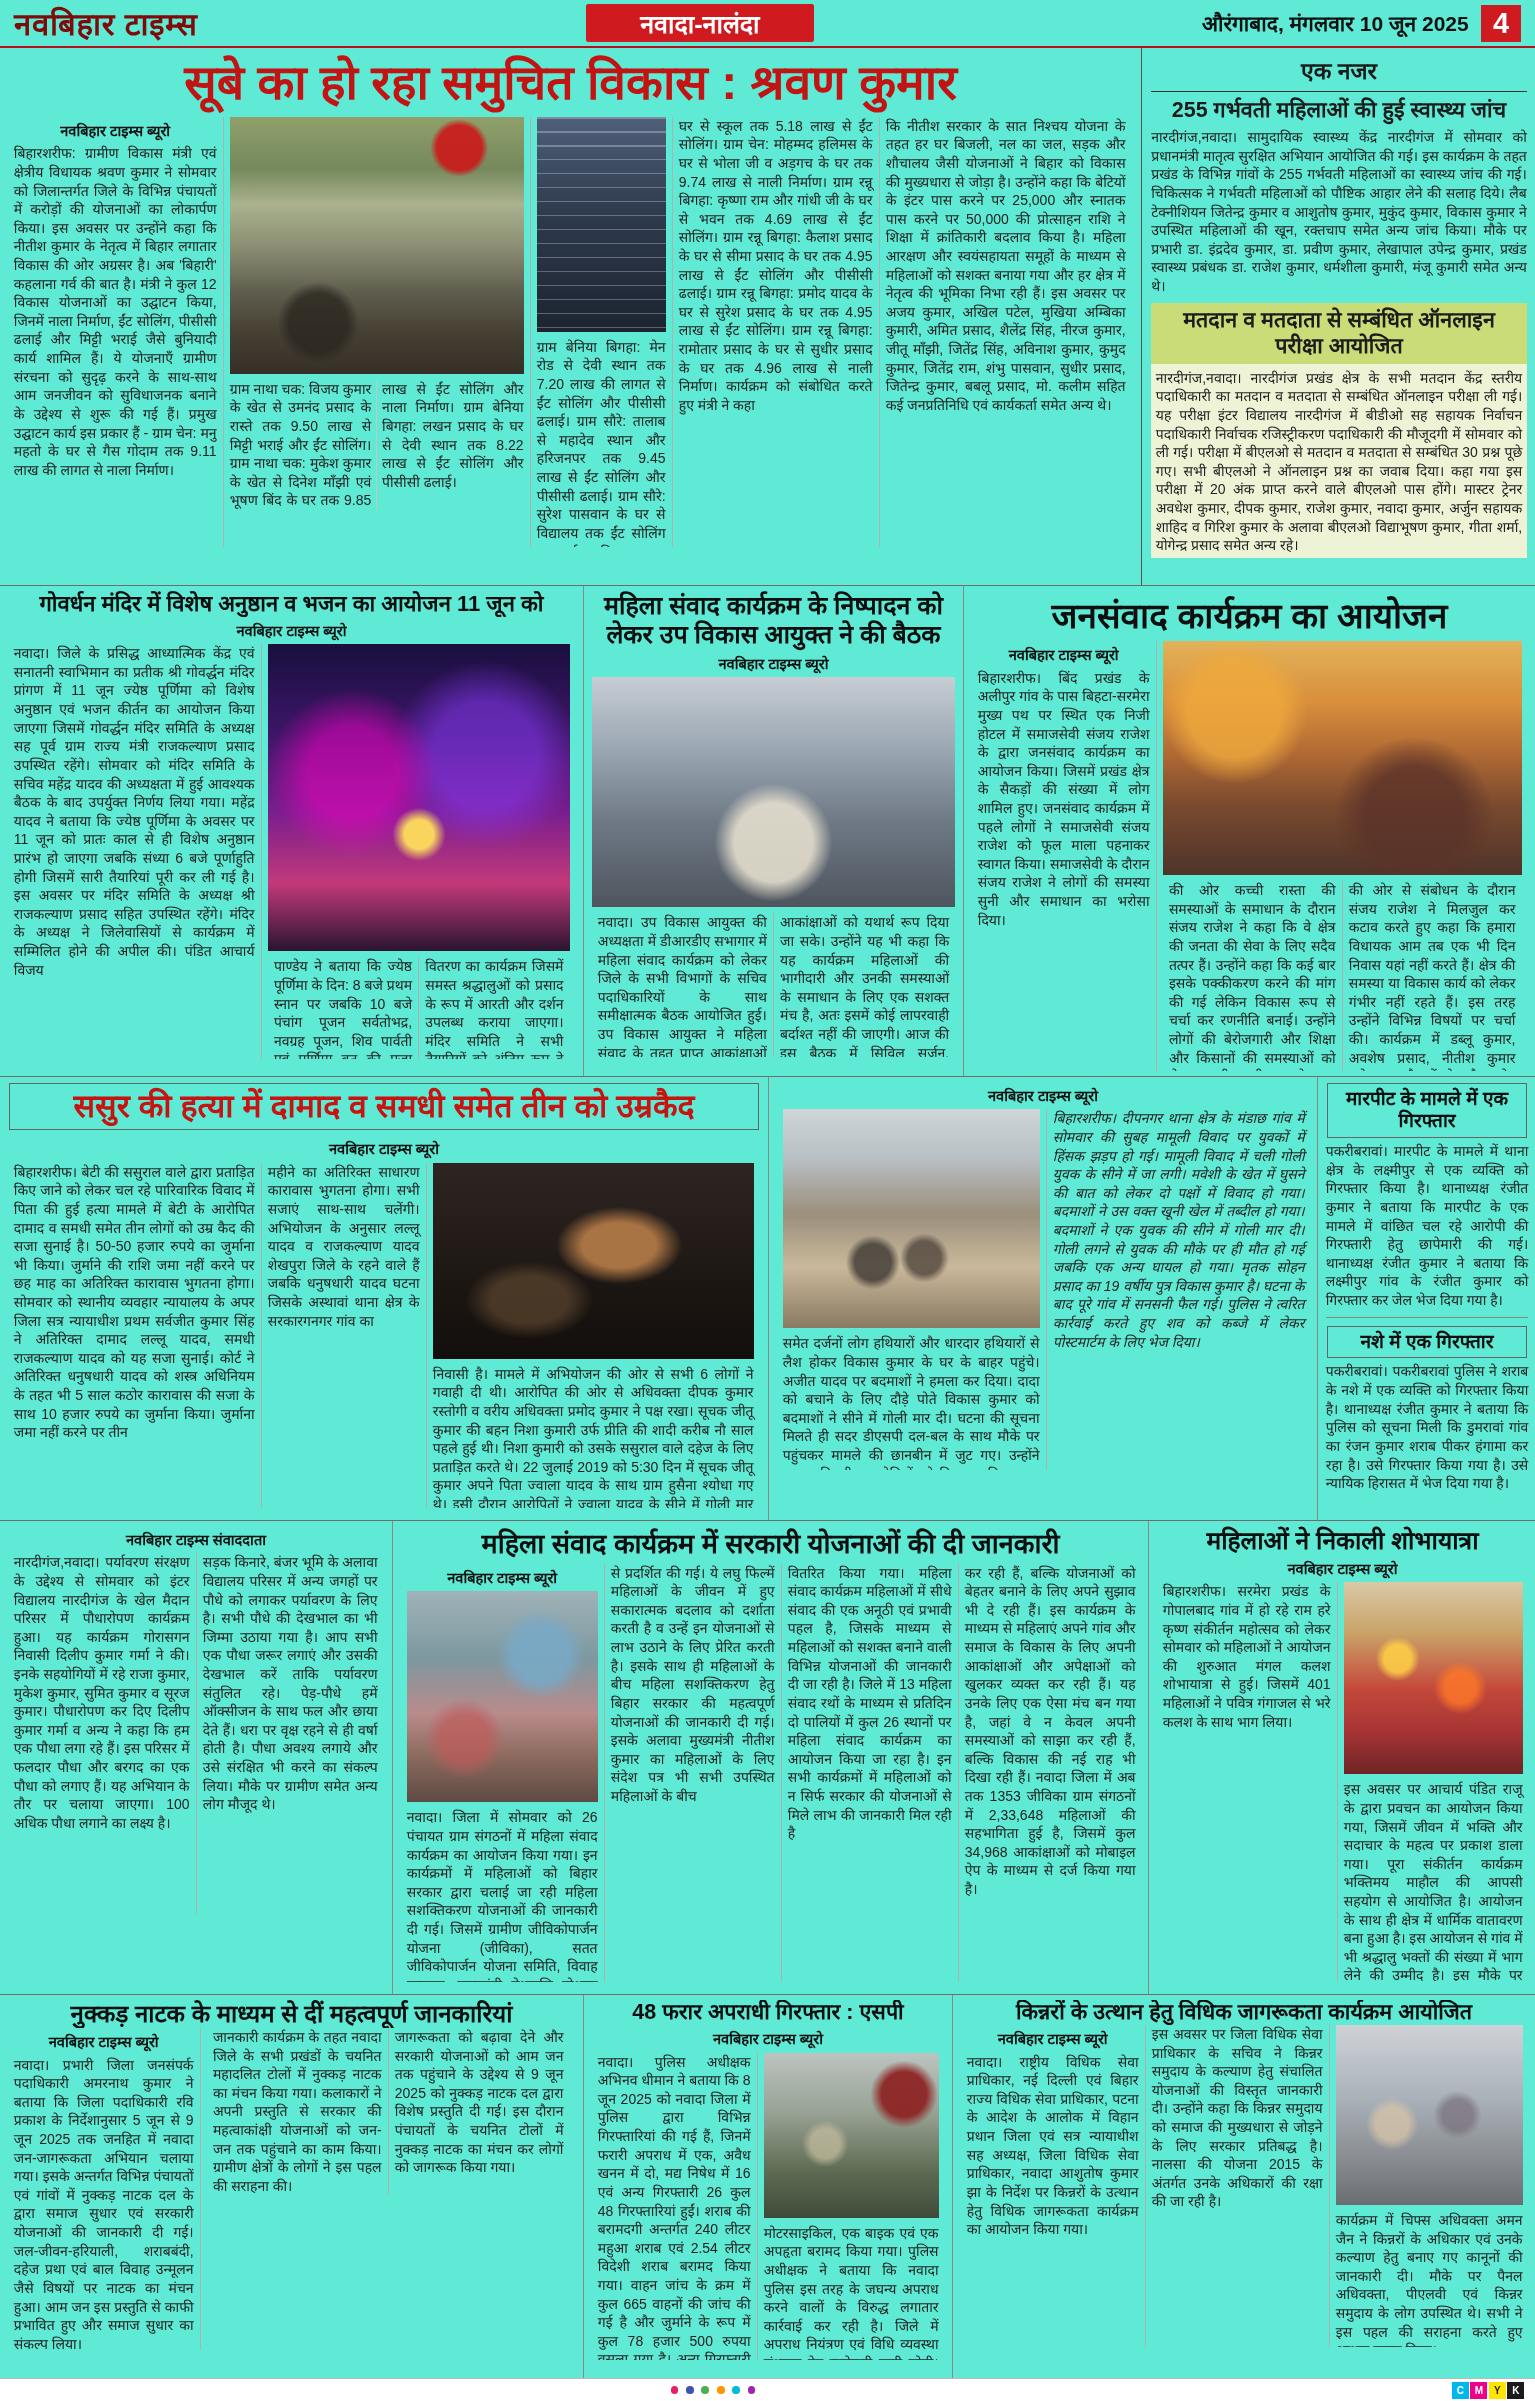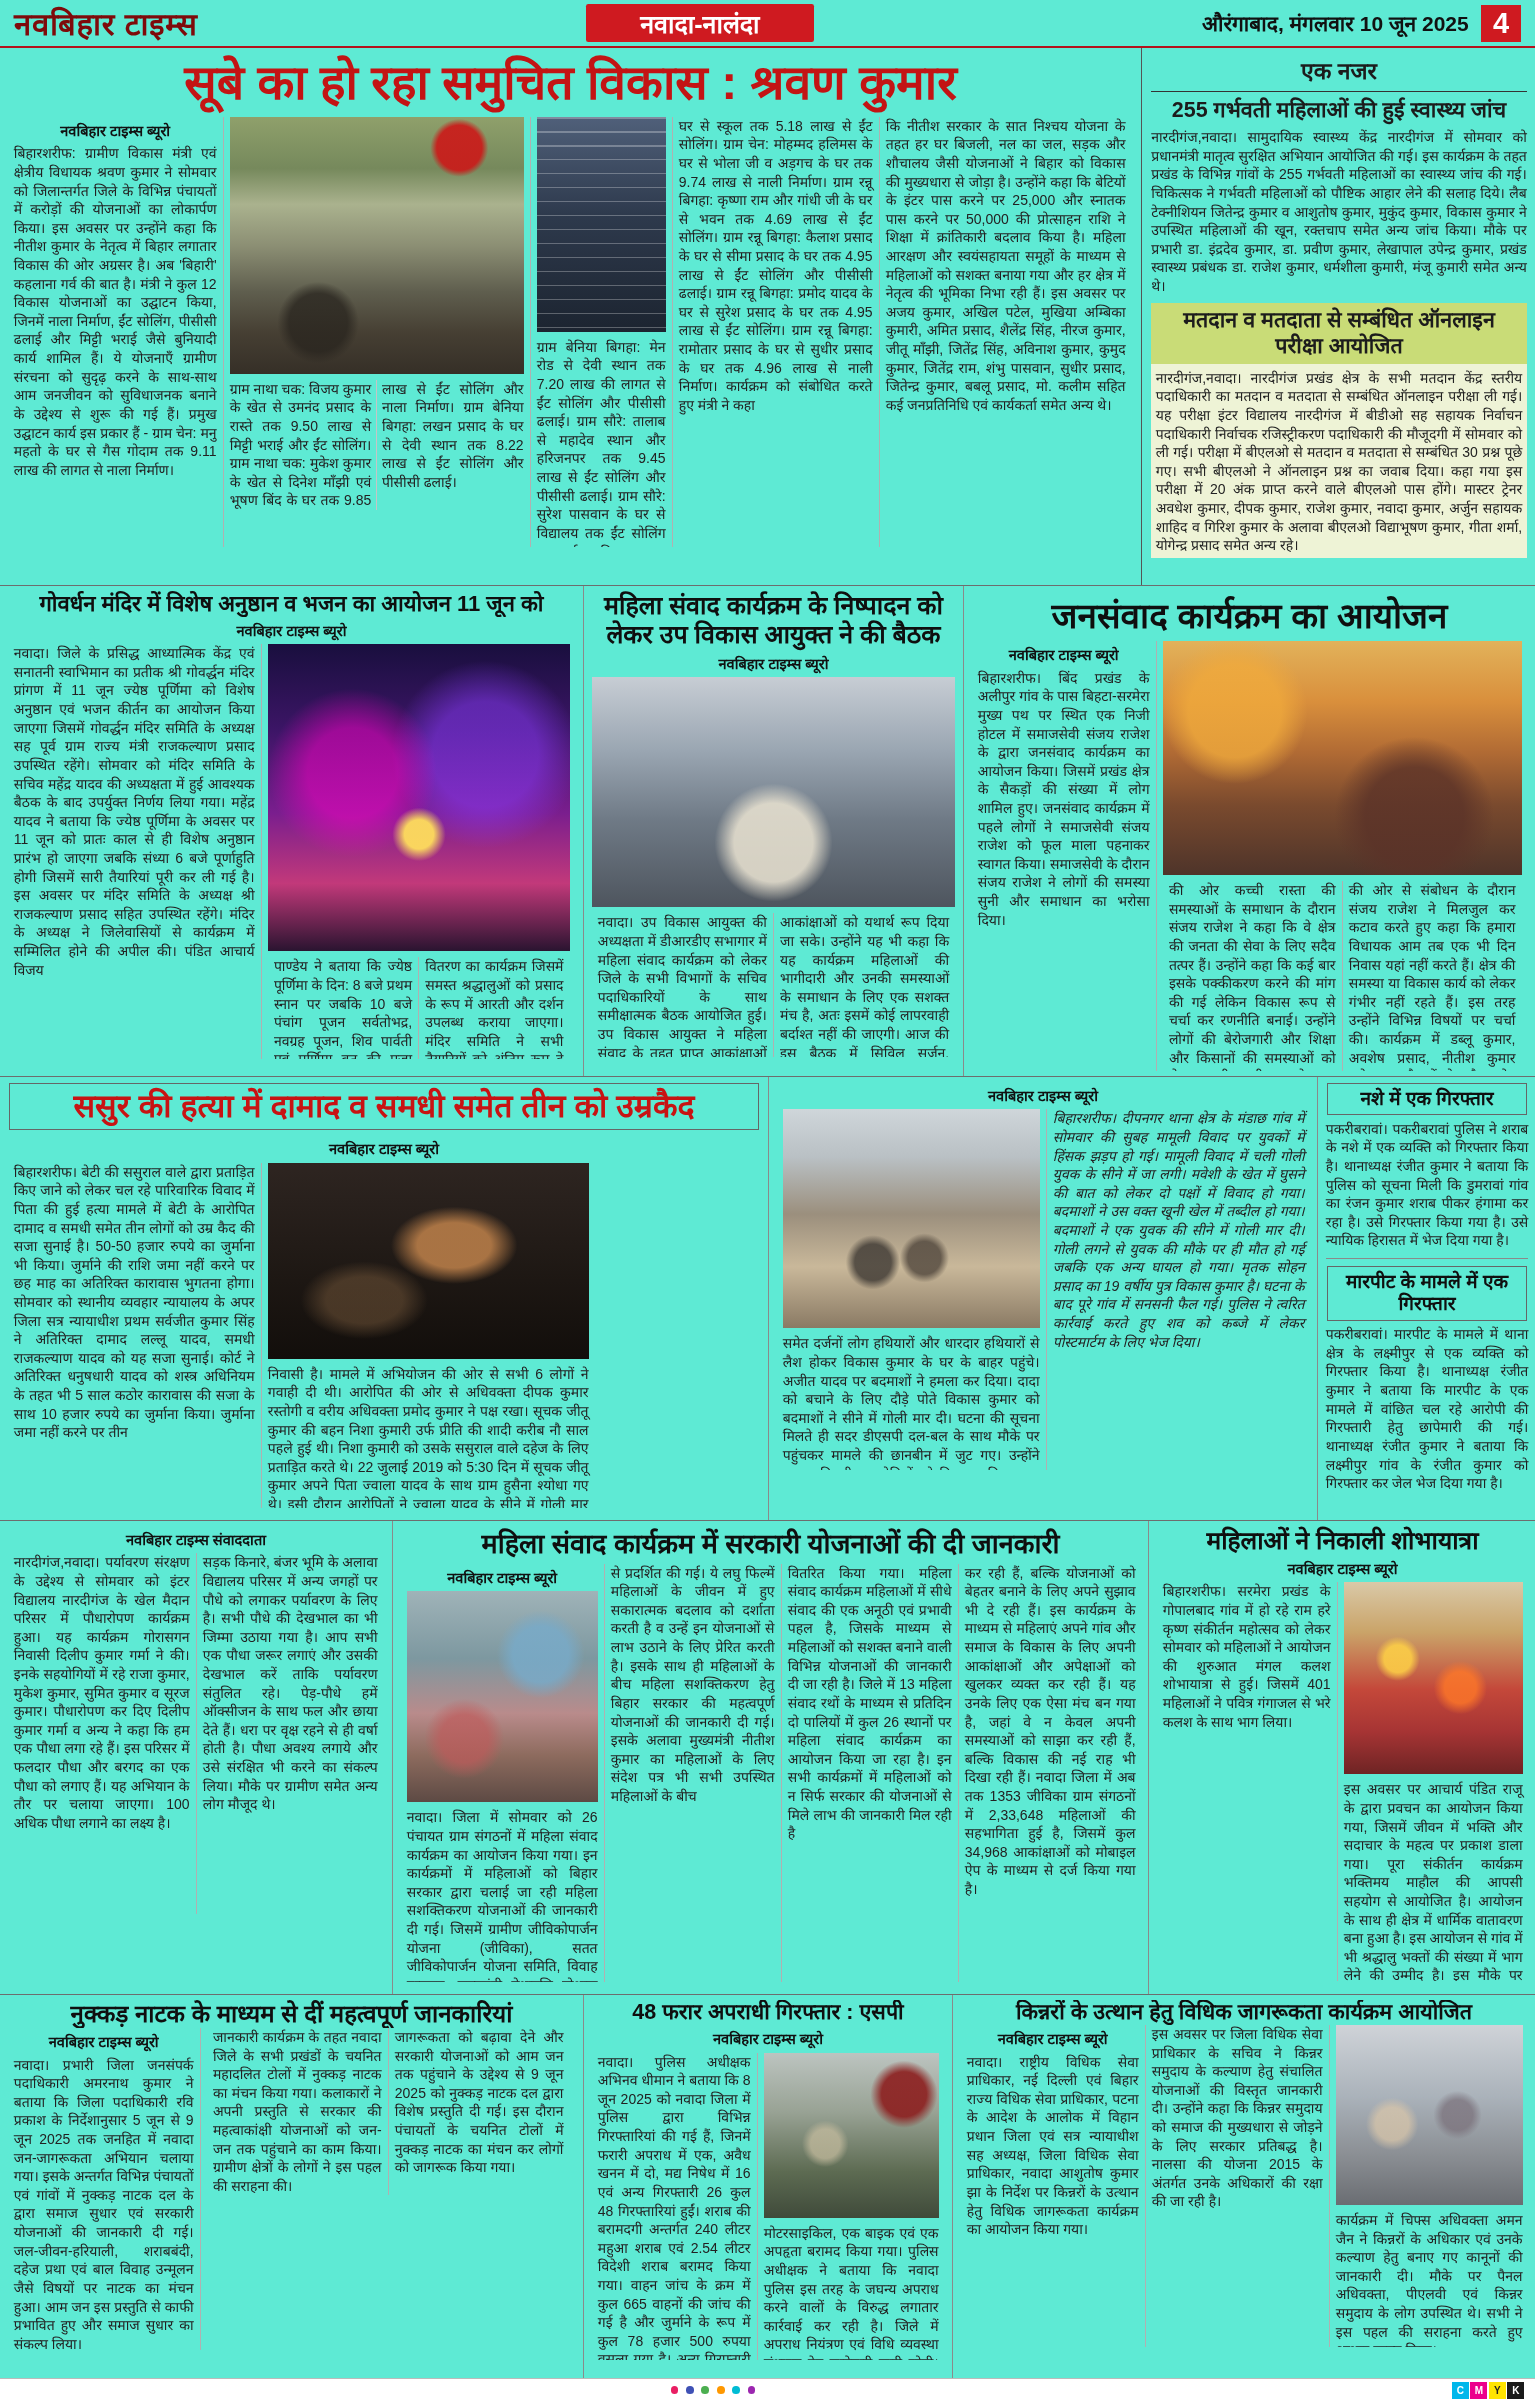--- a/index.html
+++ b/index.html
@@ -279,6 +279,9 @@
         <div class="col colC1">
           <p class="body-text">बिहारशरीफ। बेटी की ससुराल वाले द्वारा प्रताड़ित किए जाने को लेकर चल रहे पारिवारिक विवाद में पिता की हुई हत्या मामले में बेटी के आरोपित दामाद व समधी समेत तीन लोगों को उम्र कैद की सजा सुनाई है। 50-50 हजार रुपये का जुर्माना भी किया। जुर्माने की राशि जमा नहीं करने पर छह माह का अतिरिक्त कारावास भुगतना होगा। सोमवार को स्थानीय व्यवहार न्यायालय के अपर जिला सत्र न्यायाधीश प्रथम सर्वजीत कुमार सिंह ने अतिरिक्त दामाद लल्लू यादव, समधी राजकल्याण यादव को यह सजा सुनाई। कोर्ट ने अतिरिक्त धनुषधारी यादव को शस्त्र अधिनियम के तहत भी 5 साल कठोर कारावास की सजा के साथ 10 हजार रुपये का जुर्माना किया। जुर्माना जमा नहीं करने पर तीन</p>
         </div>
+        <div class="col colC2">
+          <p class="body-text">महीने का अतिरिक्त साधारण कारावास भुगतना होगा। सभी सजाएं साथ-साथ चलेंगी। अभियोजन के अनुसार लल्लू यादव व राजकल्याण यादव शेखपुरा जिले के रहने वाले हैं जबकि धनुषधारी यादव घटना जिसके अस्थावां थाना क्षेत्र के सरकारगनगर गांव का</p>
+        </div>
         <div class="col colCR">
           <div class="photo ph-gavel"></div>
           <p class="body-text">निवासी है। मामले में अभियोजन की ओर से सभी 6 लोगों ने गवाही दी थी। आरोपित की ओर से अधिवक्ता दीपक कुमार रस्तोगी व वरीय अधिवक्ता प्रमोद कुमार ने पक्ष रखा। सूचक जीतू कुमार की बहन निशा कुमारी उर्फ प्रीति की शादी करीब नौ साल पहले हुई थी। निशा कुमारी को उसके ससुराल वाले दहेज के लिए प्रताड़ित करते थे। 22 जुलाई 2019 को 5:30 दिन में सूचक जीतू कुमार अपने पिता ज्वाला यादव के साथ ग्राम हुसैना श्योधा गए थे। इसी दौरान आरोपितों ने ज्वाला यादव के सीने में गोली मार दी। इलाज के लिए ले जाने के क्रम में उनकी मौत हो गई थी।</p>

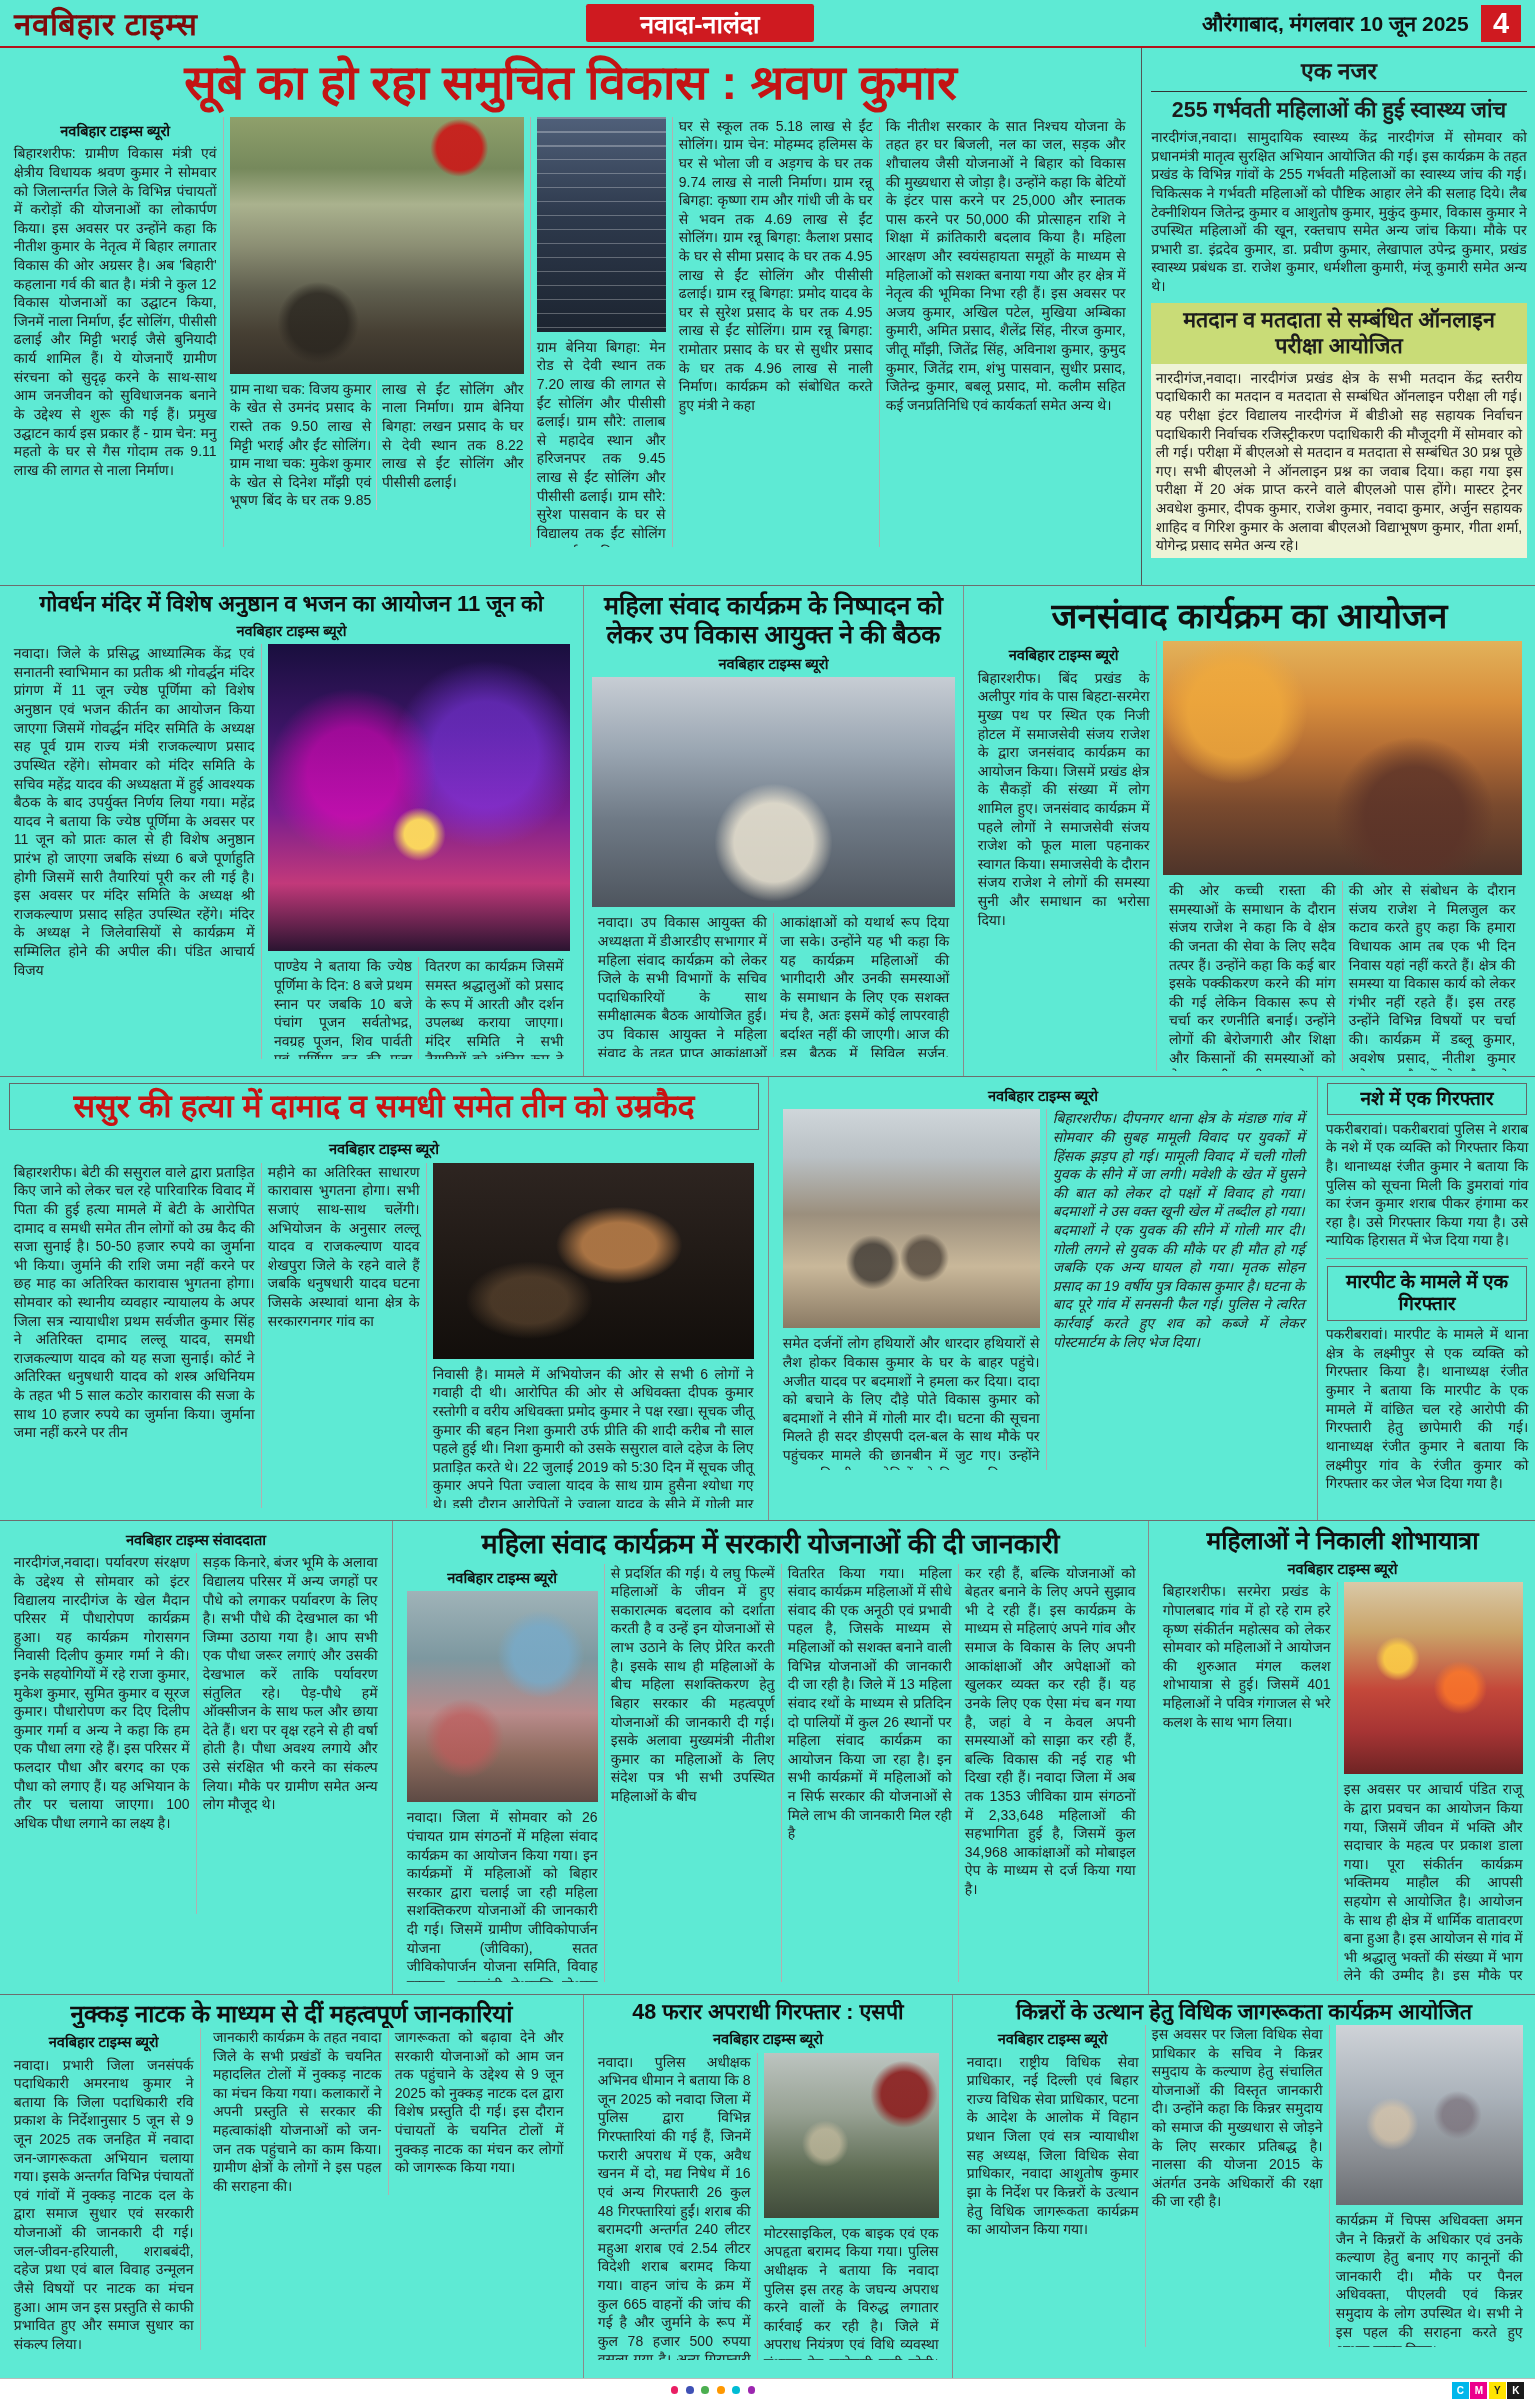--- a/index.html
+++ b/index.html
@@ -304,12 +304,12 @@
 
     <aside class="aside-briefs">
       <div class="brief">
+        <h3 class="hl brief-head boxed">मारपीट के मामले में एक गिरफ्तार</h3>
+        <p class="body-text">पकरीबरावां। मारपीट के मामले में थाना क्षेत्र के लक्ष्मीपुर से एक व्यक्ति को गिरफ्तार किया है। थानाध्यक्ष रंजीत कुमार ने बताया कि मारपीट के एक मामले में वांछित चल रहे आरोपी की गिरफ्तारी हेतु छापेमारी की गई। थानाध्यक्ष रंजीत कुमार ने बताया कि लक्ष्मीपुर गांव के रंजीत कुमार को गिरफ्तार कर जेल भेज दिया गया है।</p>
+      </div>
+      <div class="brief">
         <h3 class="hl brief-head boxed">नशे में एक गिरफ्तार</h3>
         <p class="body-text">पकरीबरावां। पकरीबरावां पुलिस ने शराब के नशे में एक व्यक्ति को गिरफ्तार किया है। थानाध्यक्ष रंजीत कुमार ने बताया कि पुलिस को सूचना मिली कि डुमरावां गांव का रंजन कुमार शराब पीकर हंगामा कर रहा है। उसे गिरफ्तार किया गया है। उसे न्यायिक हिरासत में भेज दिया गया है।</p>
-      </div>
-      <div class="brief">
-        <h3 class="hl brief-head boxed">मारपीट के मामले में एक गिरफ्तार</h3>
-        <p class="body-text">पकरीबरावां। मारपीट के मामले में थाना क्षेत्र के लक्ष्मीपुर से एक व्यक्ति को गिरफ्तार किया है। थानाध्यक्ष रंजीत कुमार ने बताया कि मारपीट के एक मामले में वांछित चल रहे आरोपी की गिरफ्तारी हेतु छापेमारी की गई। थानाध्यक्ष रंजीत कुमार ने बताया कि लक्ष्मीपुर गांव के रंजीत कुमार को गिरफ्तार कर जेल भेज दिया गया है।</p>
       </div>
     </aside>
   </section>

